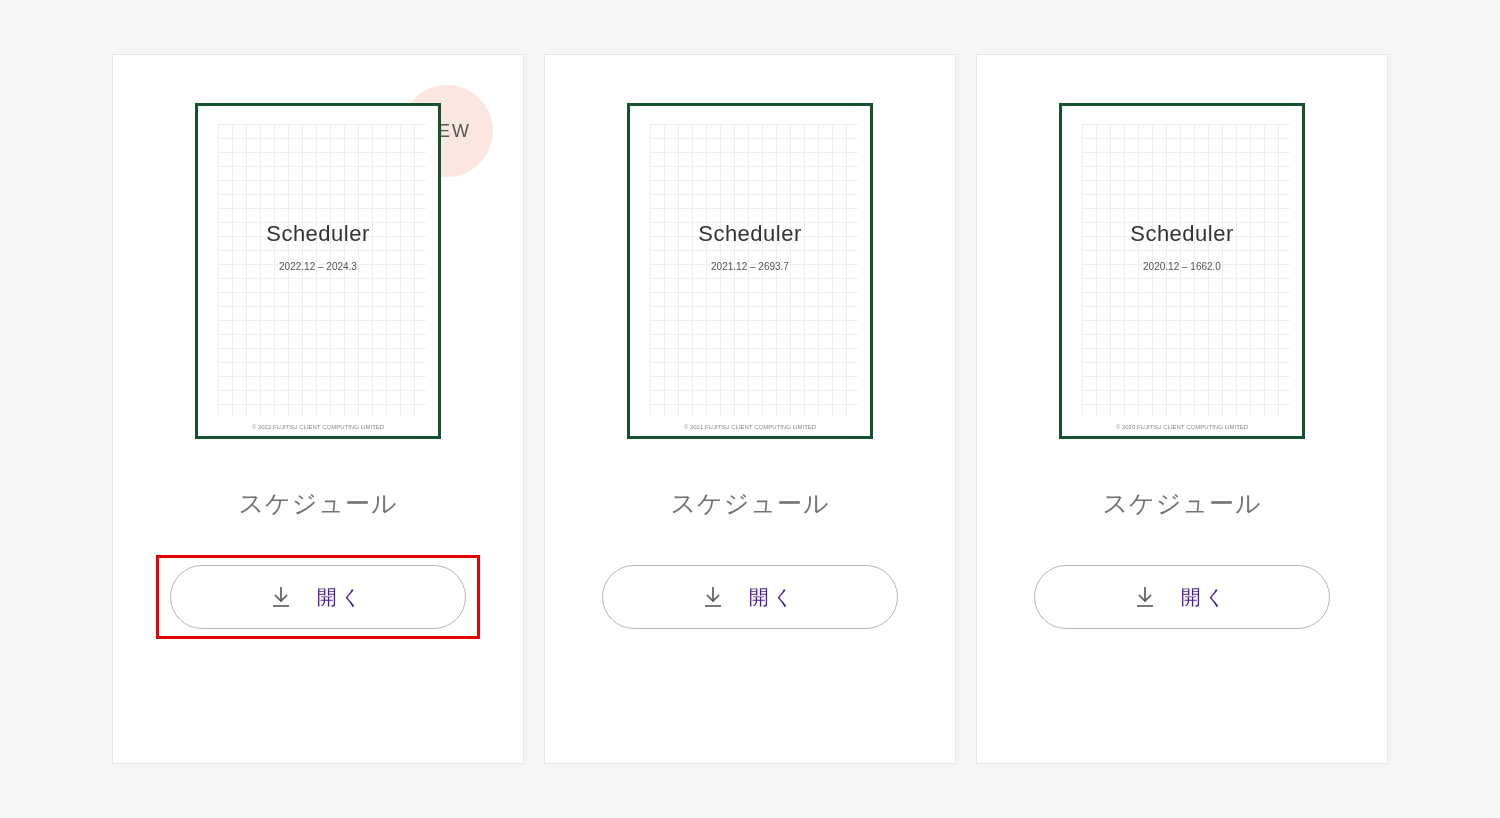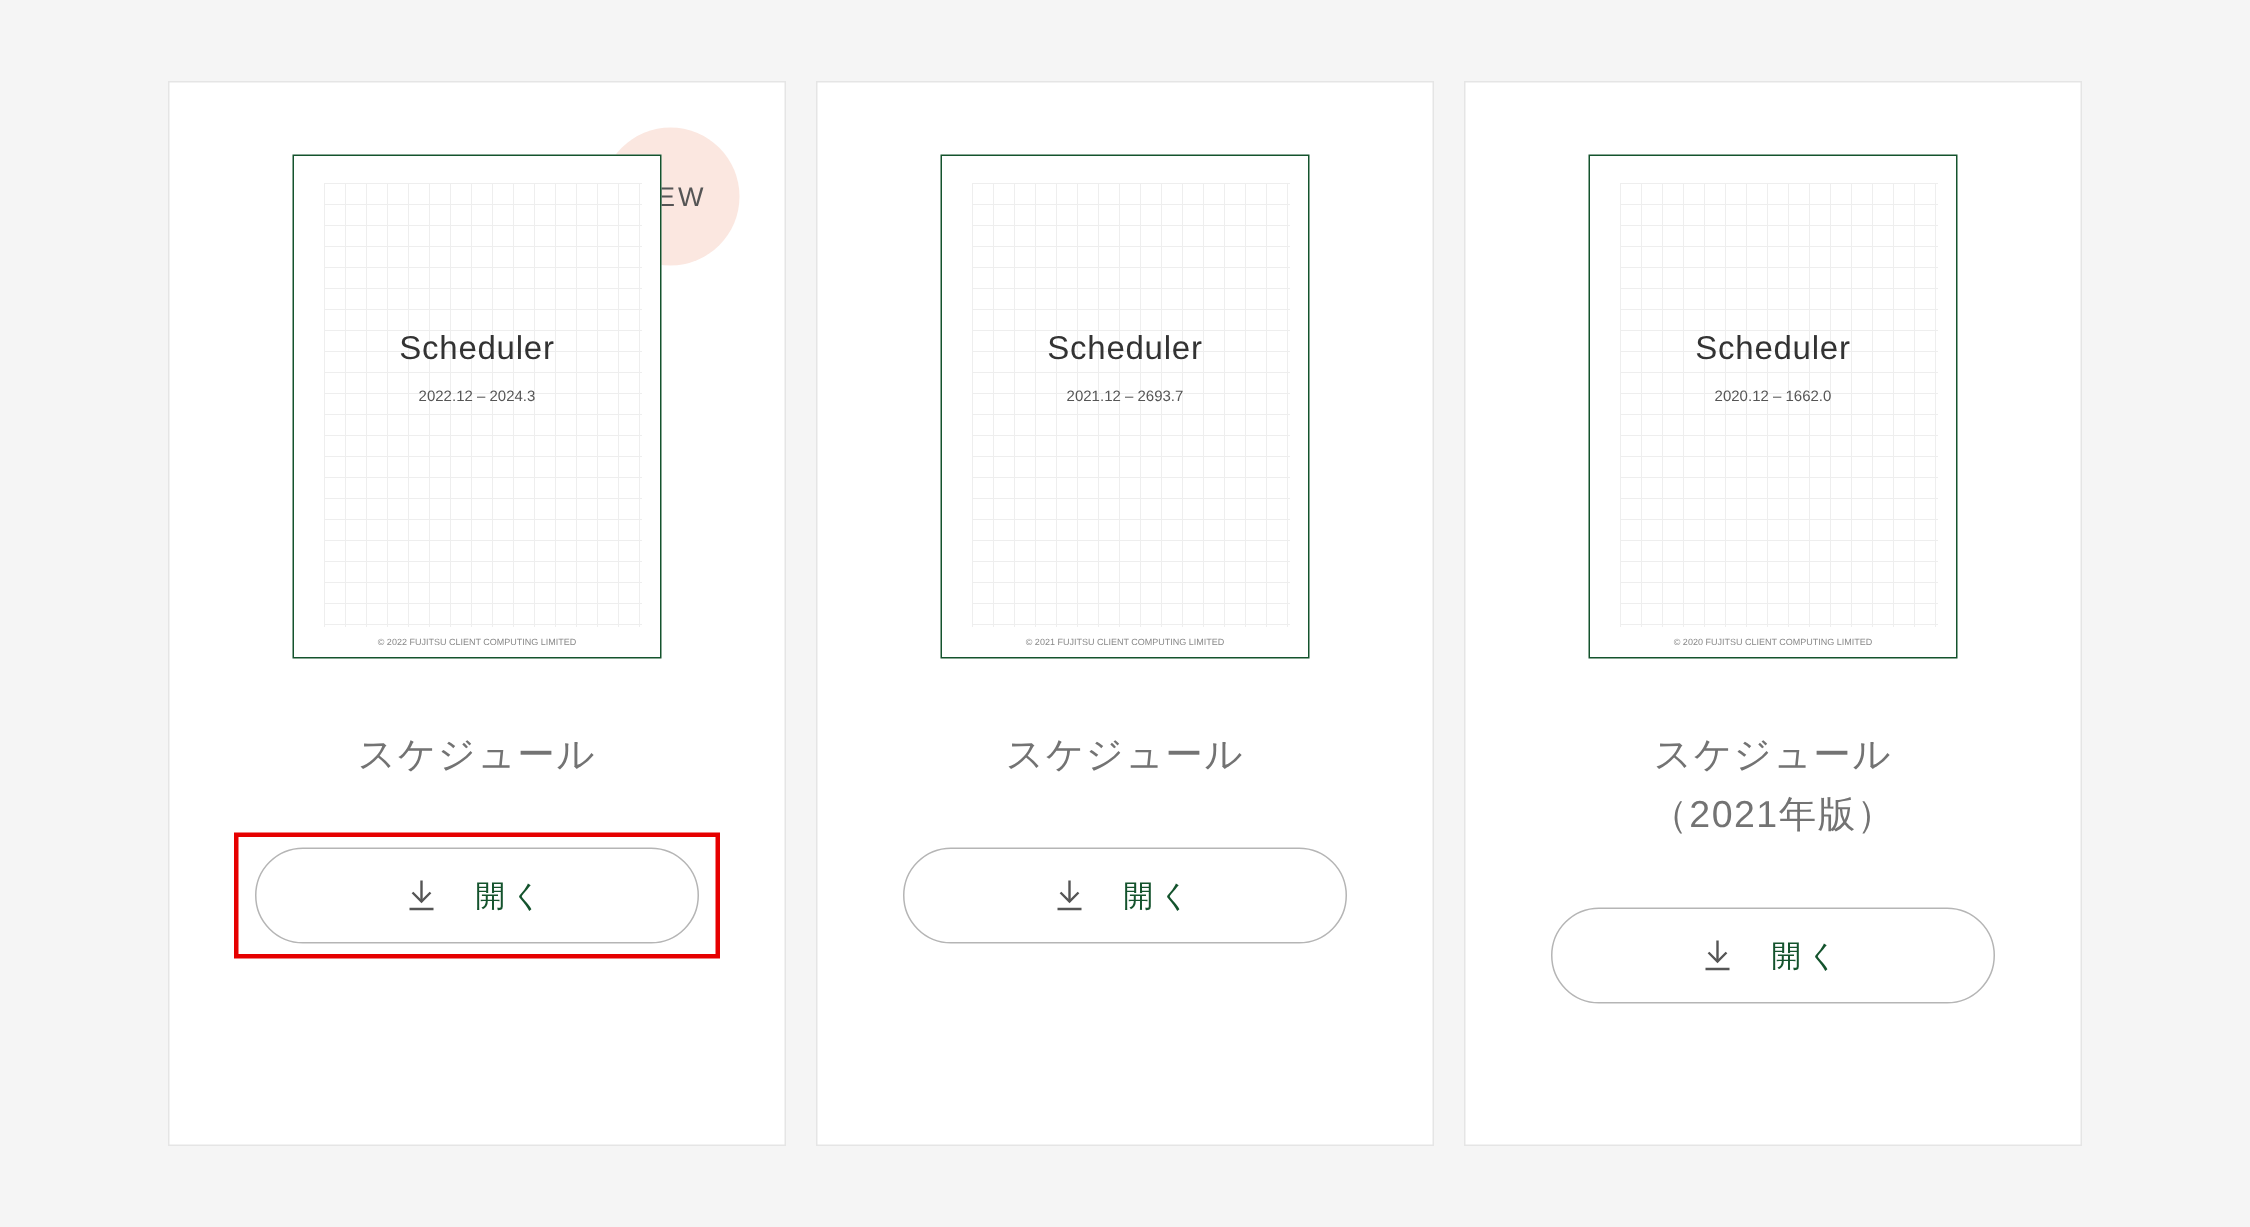--- a/index.html
+++ b/index.html
@@ -47,7 +47,7 @@
     .thumb {
       width: 246px;
       height: 336px;
-      border: 1px solid #14532d;
+      border: 3px solid #14532d;
       background: #fff;
       position: relative;
       display: flex;

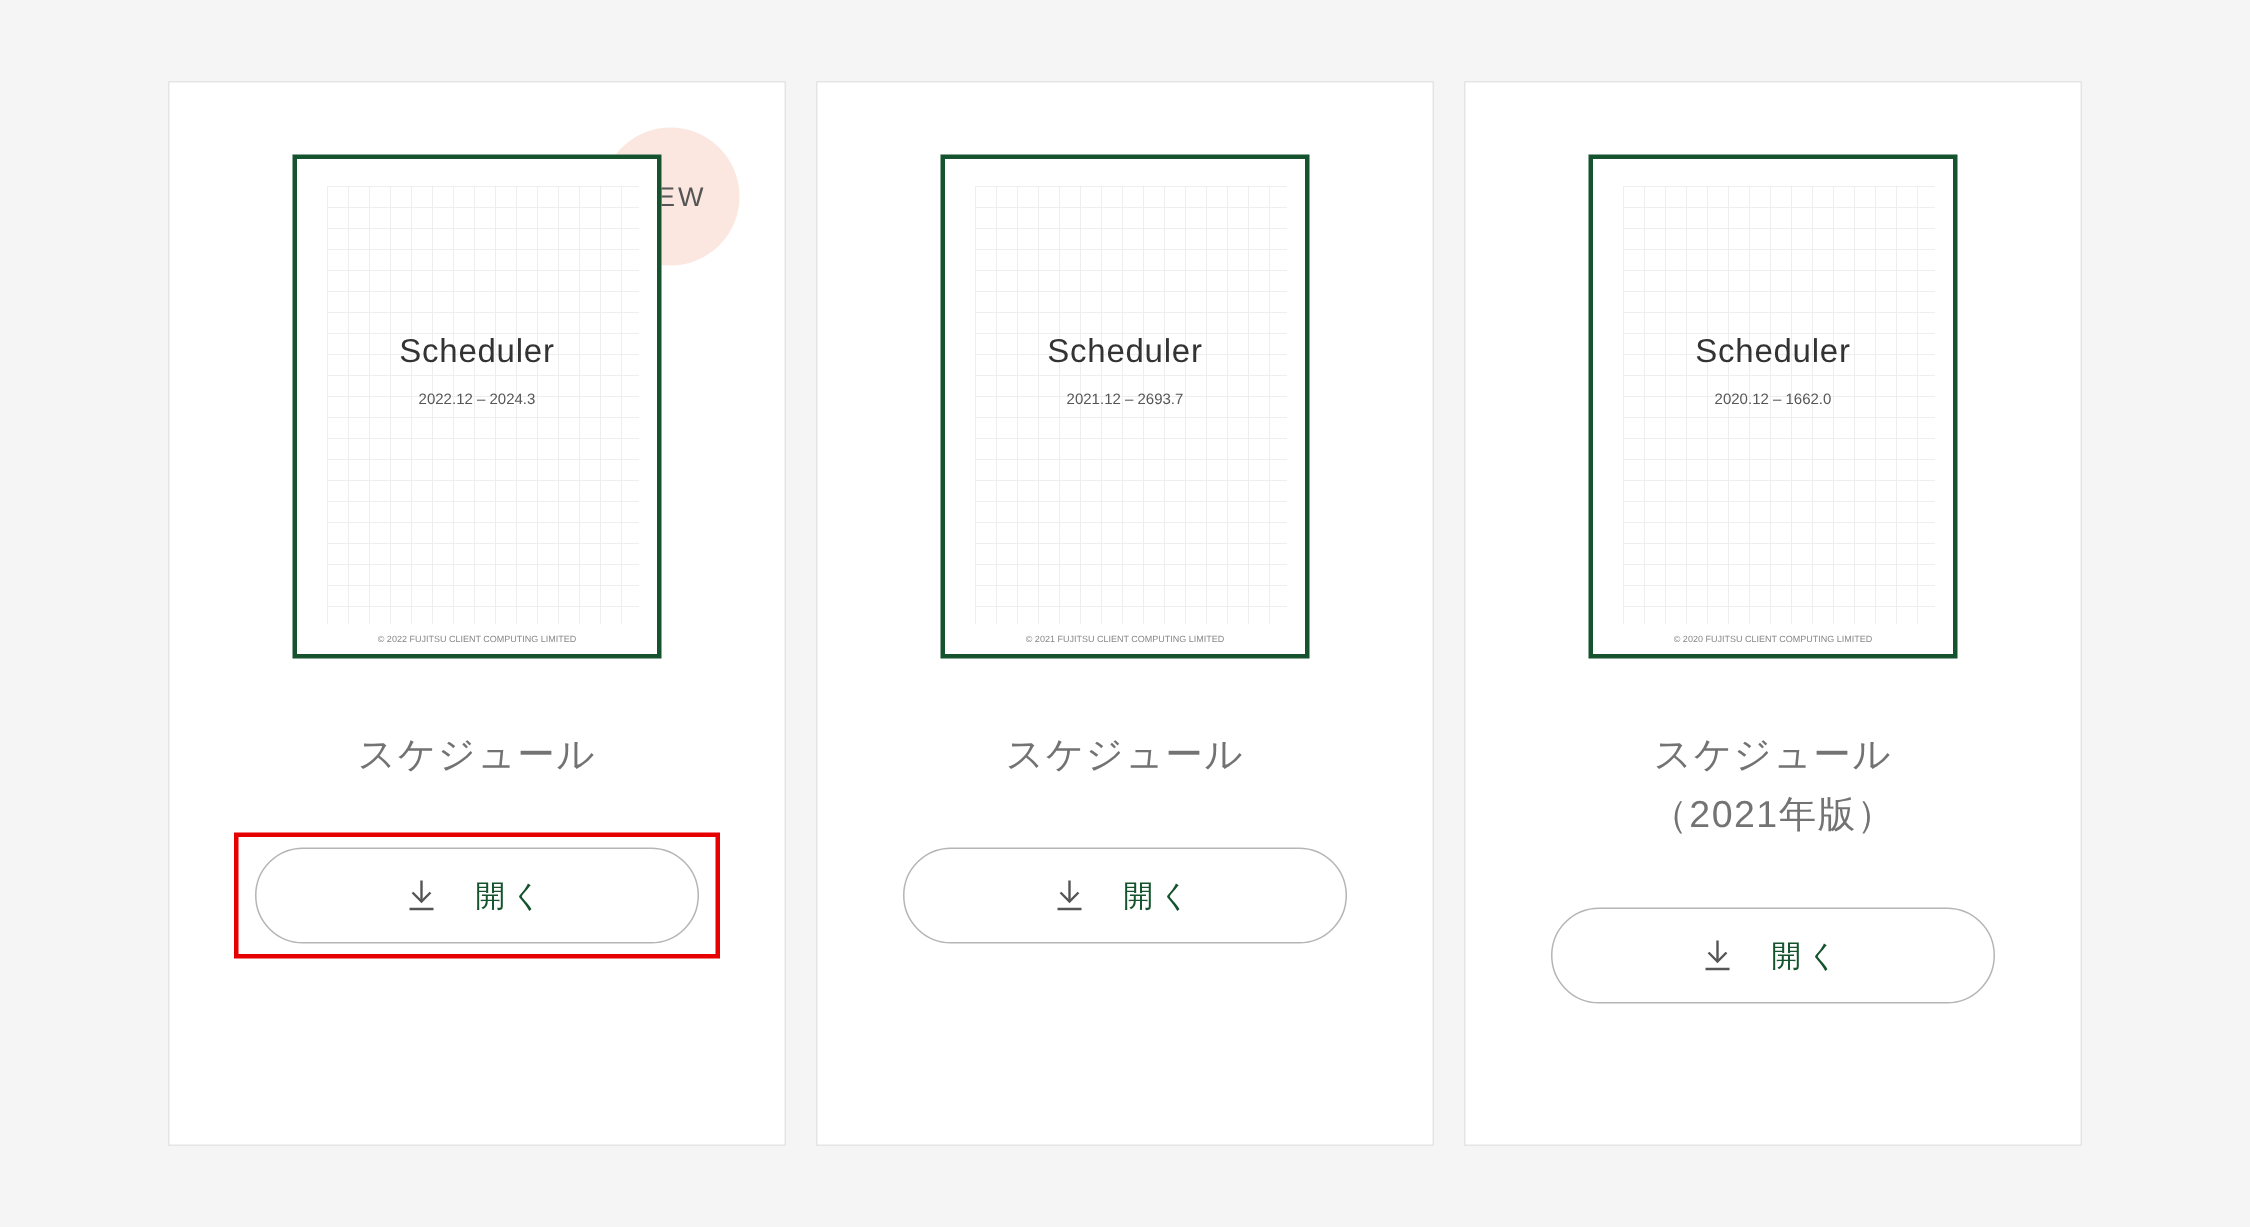--- a/index.html
+++ b/index.html
@@ -207,7 +207,6 @@
     </div>
     <div class="card-title">
       <div class="card-title-line">スケジュール</div>
-      <div class="card-title-line">（2021年版）</div>
     </div>
     <div class="btn-wrap">
       <button class="open-btn">

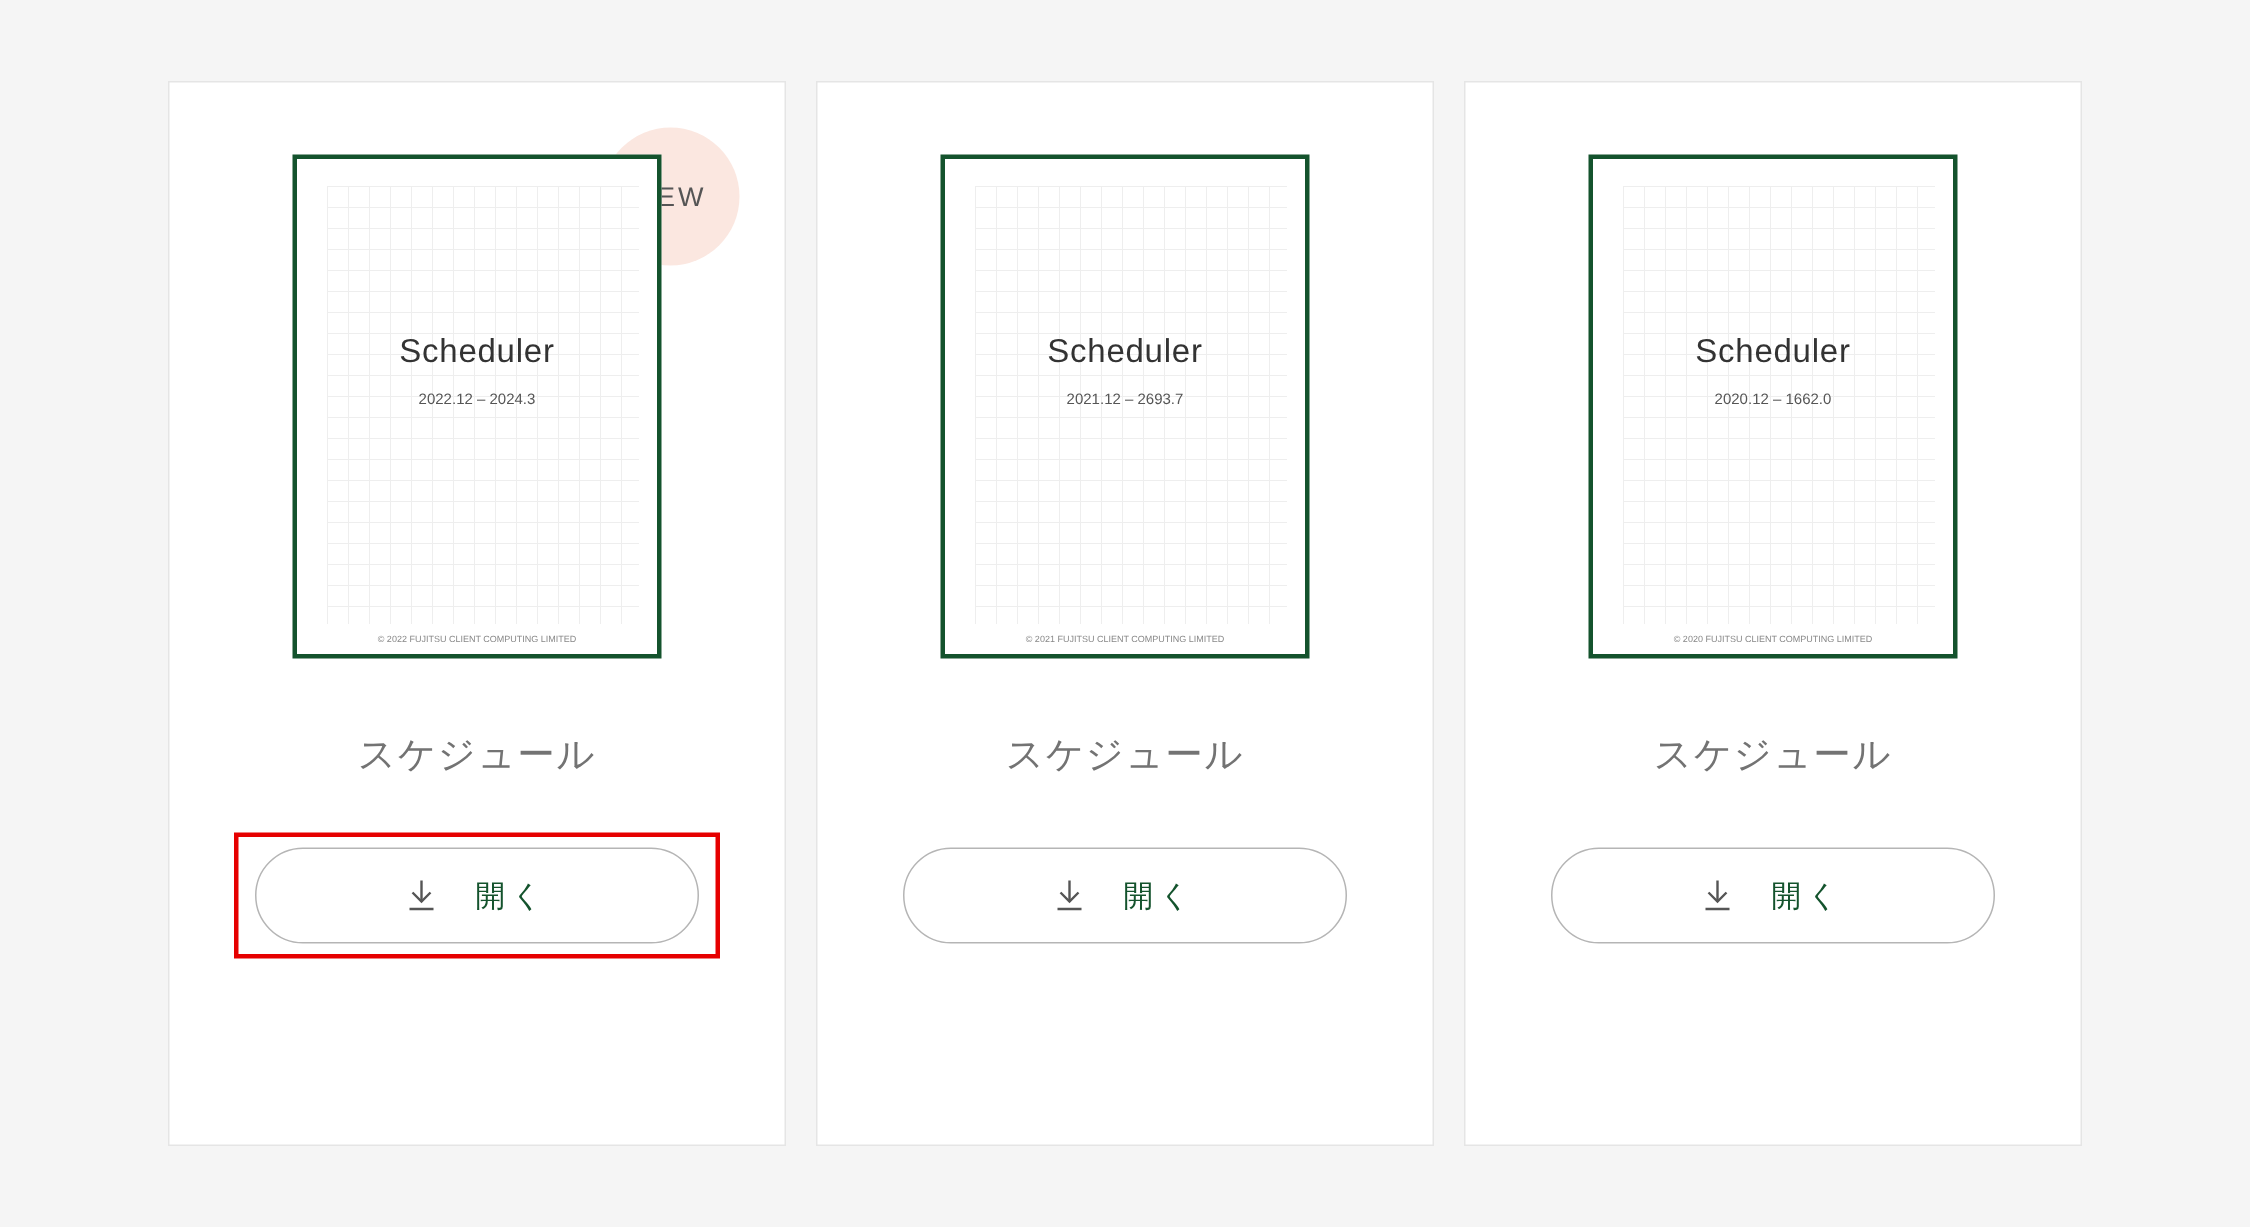--- a/index.html
+++ b/index.html
@@ -128,7 +128,7 @@
       gap: 26px;
       cursor: pointer;
       font-size: 20px;
-      color: #14532d;
+      color: #4c1d95;
       letter-spacing: 4px;
     }
     .open-btn .dl-icon svg {

